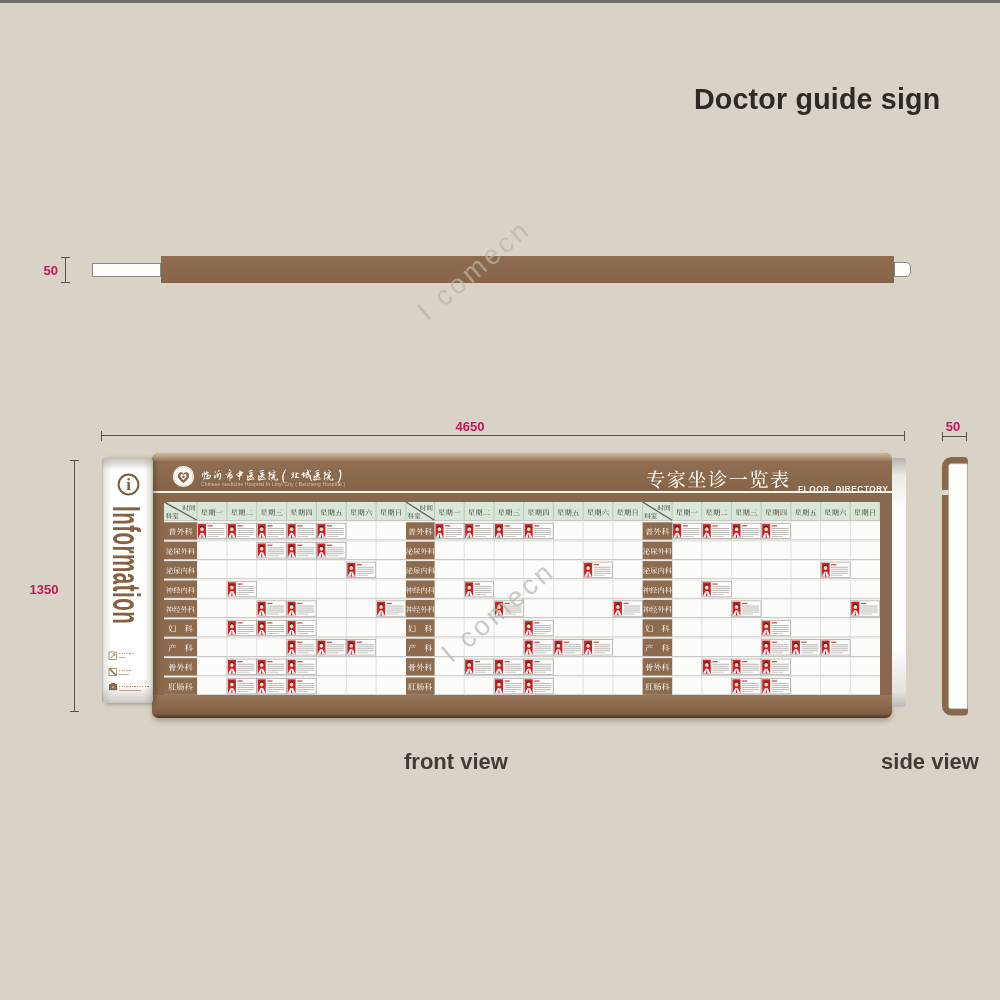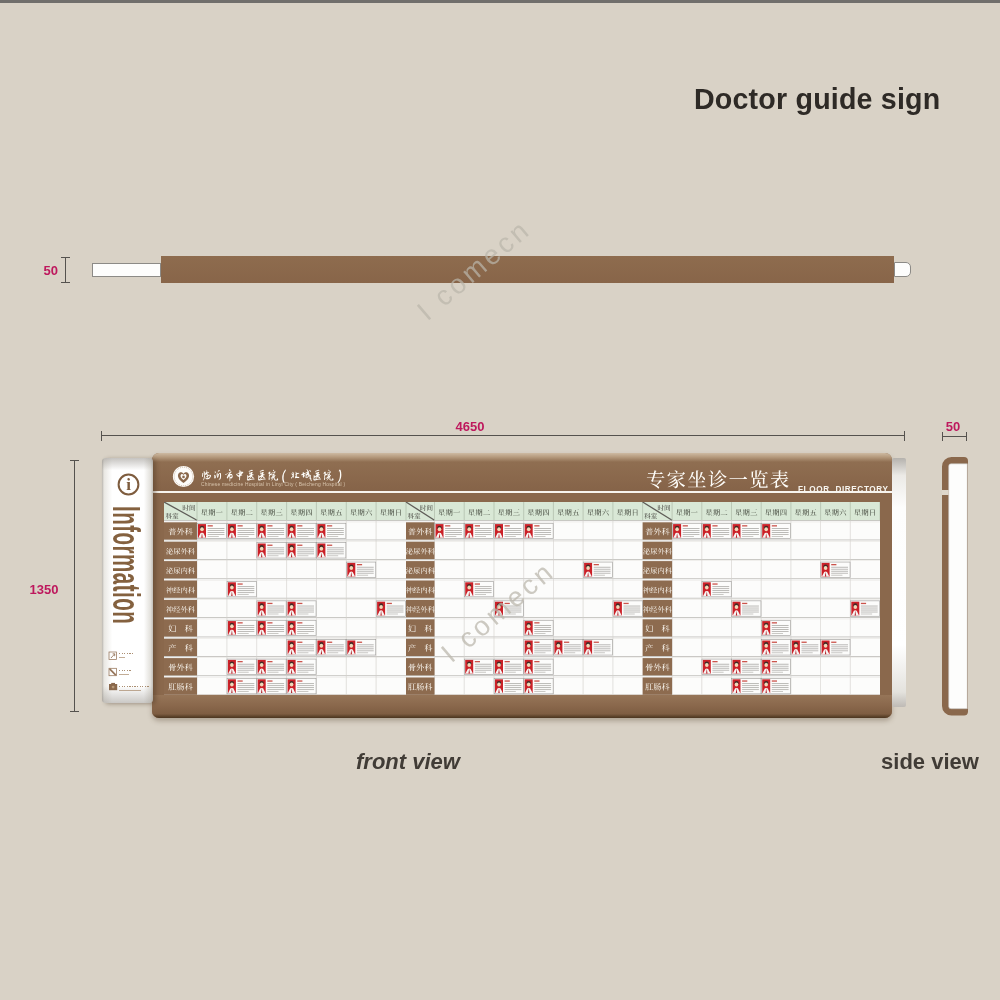--- a/index.html
+++ b/index.html
@@ -362,7 +362,7 @@
 <rect x="0" y="33" width="6.7" height="5" fill="#ded7cb"></rect>
 </svg>
 
-<div class="abs lbl" style="left:356px;top:749px;width:200px;text-align:left;font-style:italic;">front view</div>
+<div class="abs lbl" style="left:356px;top:749px;width:200px;text-align:center;">front view</div>
 
 <div class="abs lbl" style="left:830px;top:749px;width:200px;text-align:center;">side view</div>
 </body></html>

